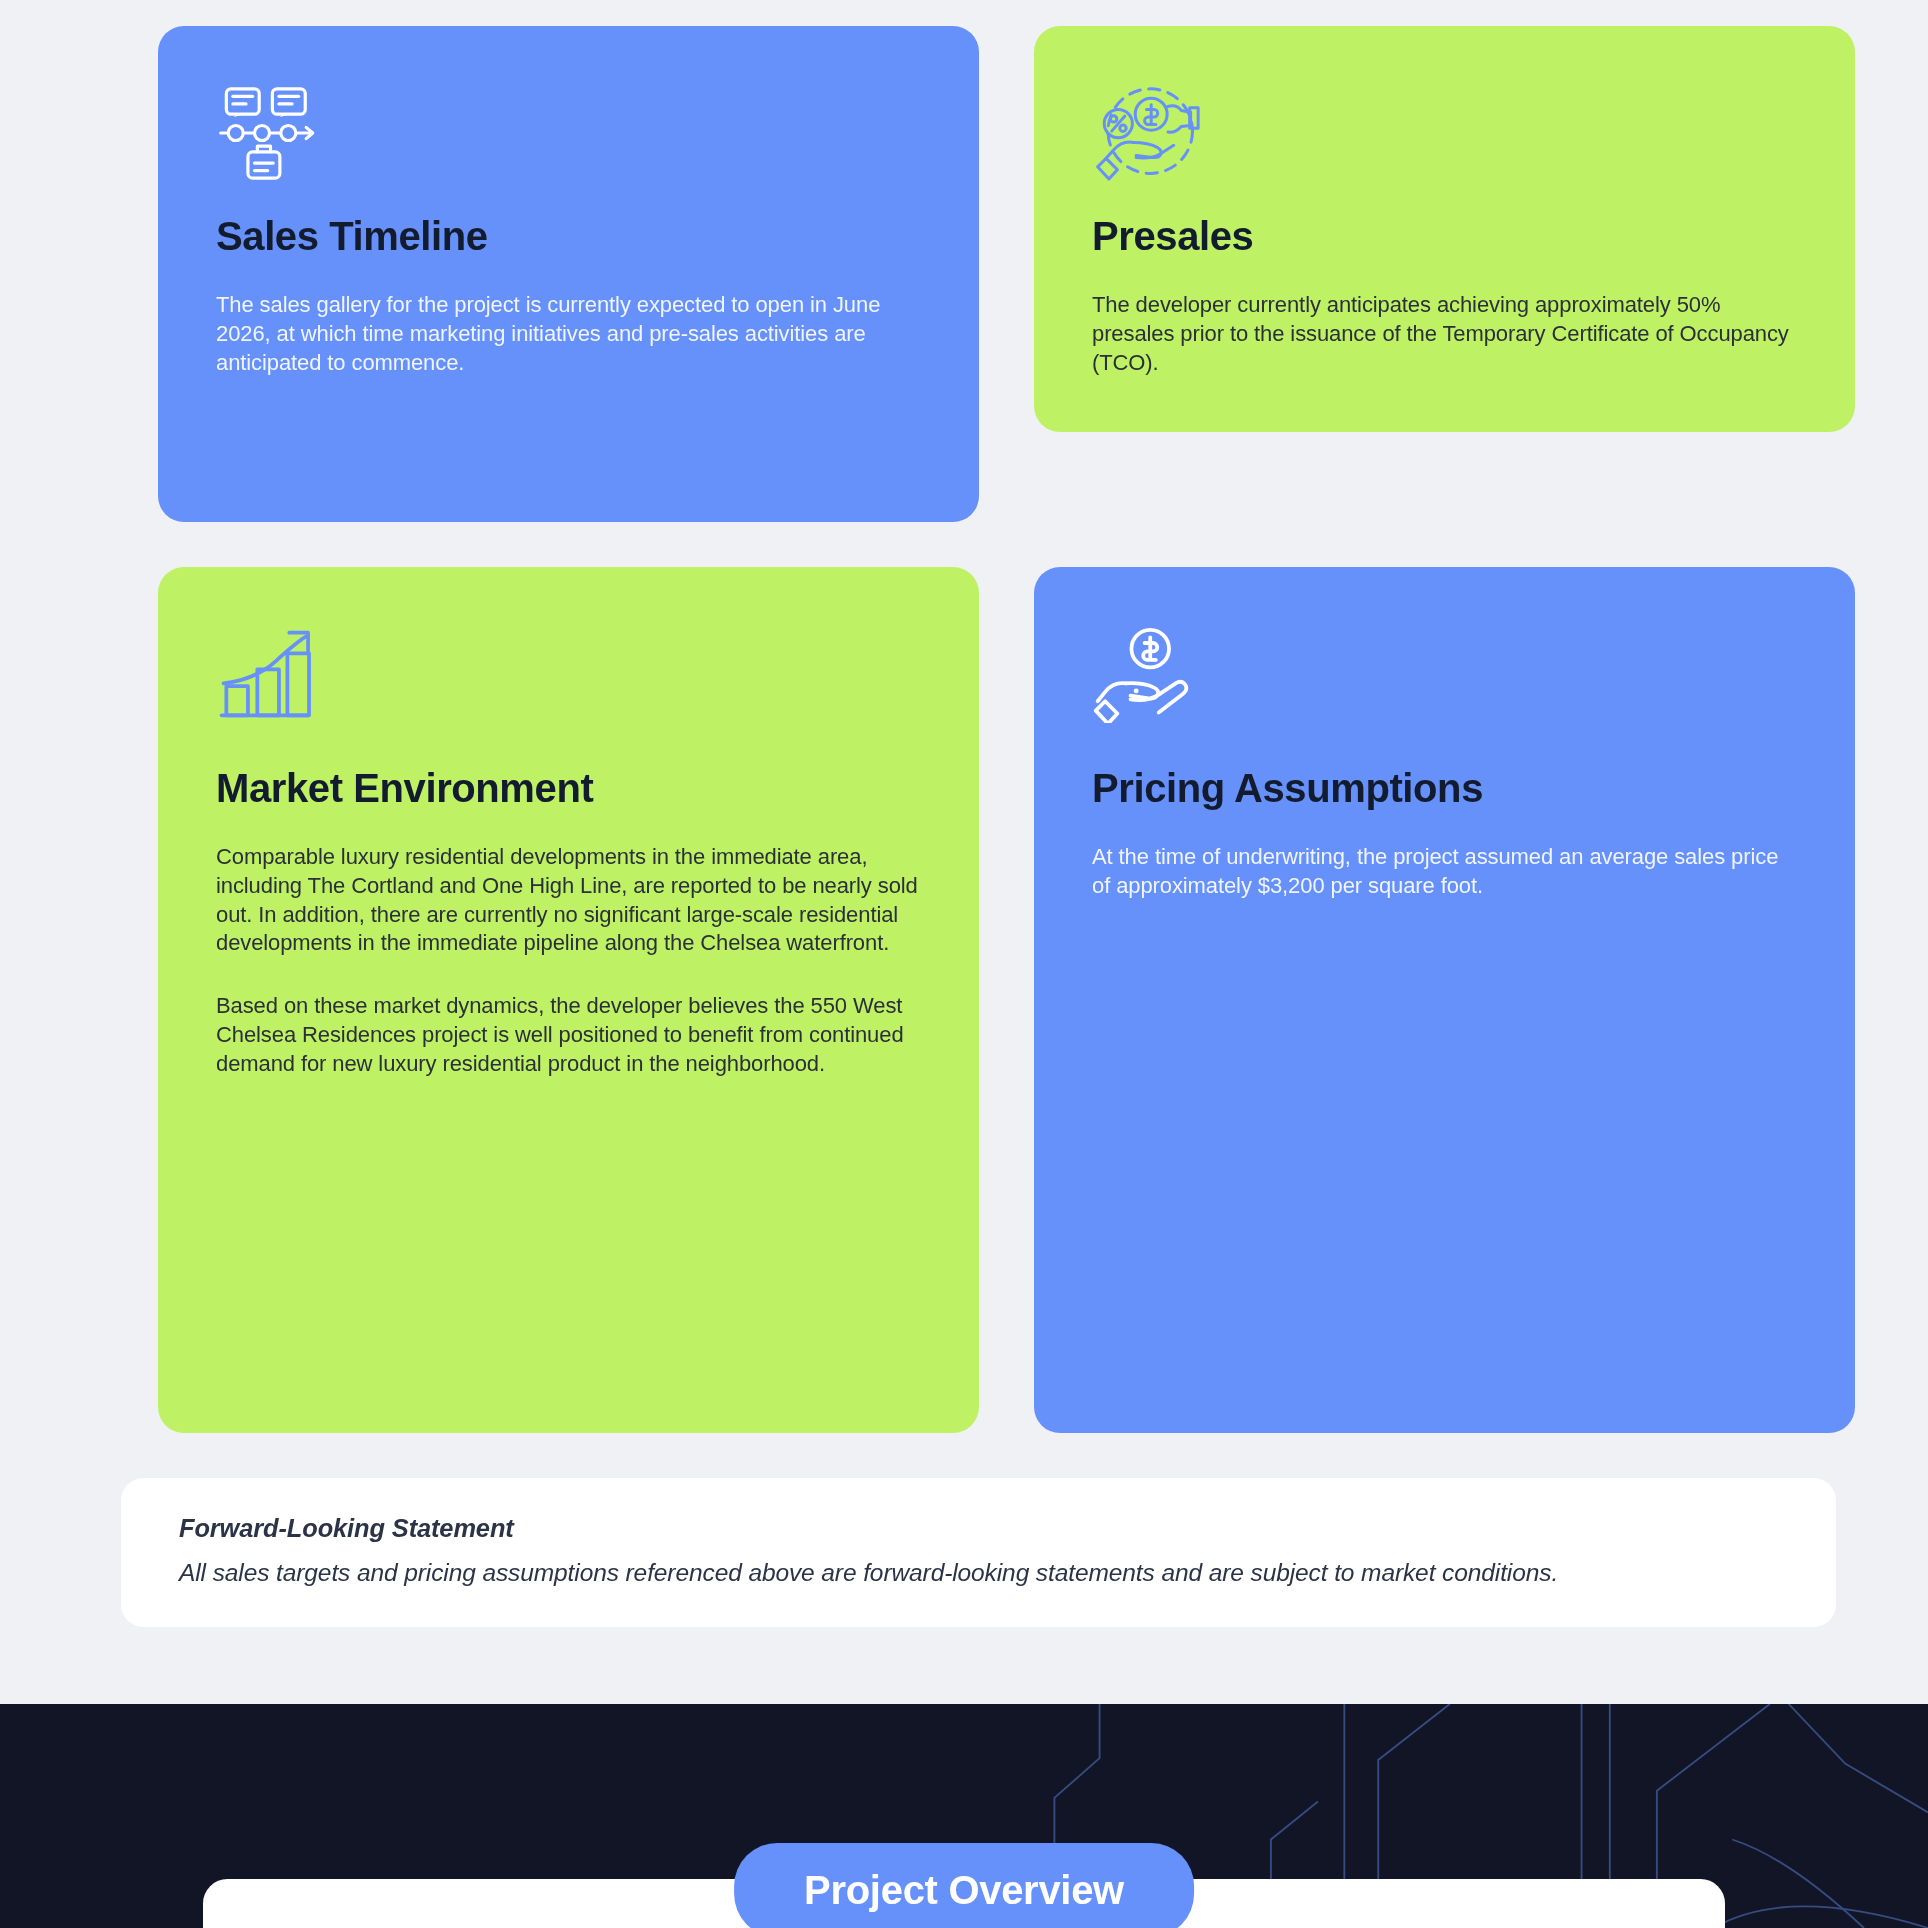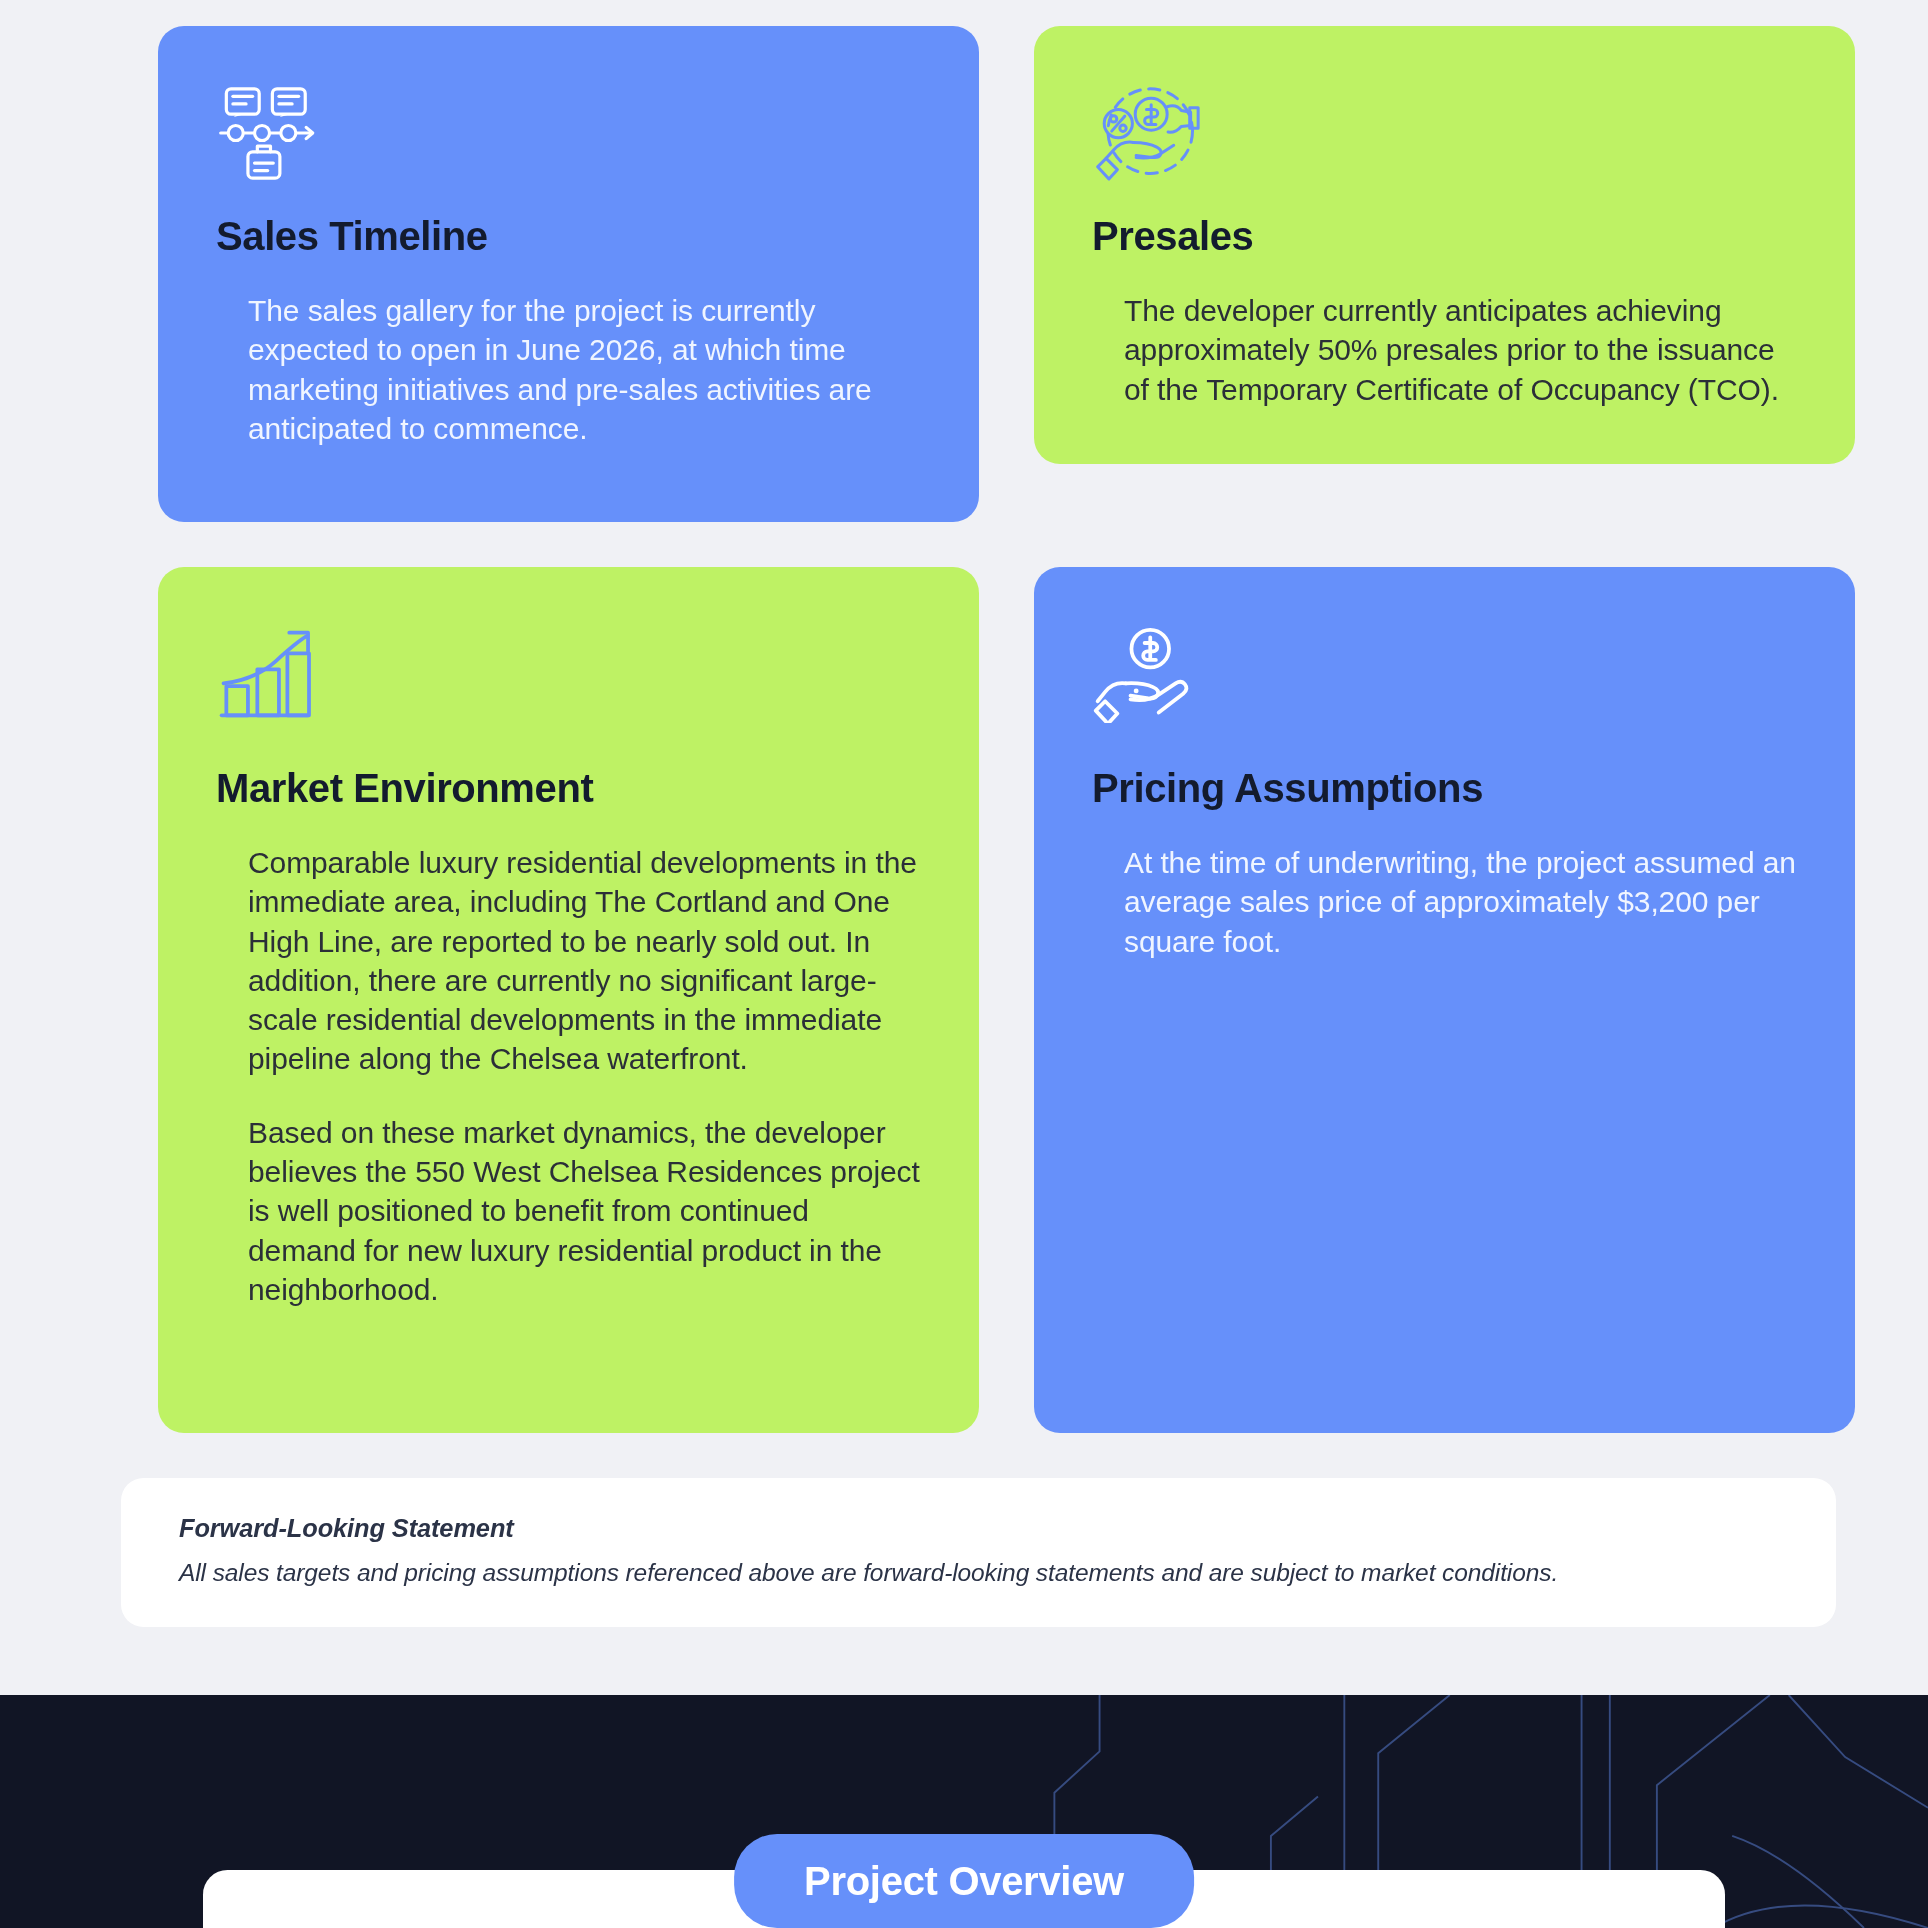--- a/index.html
+++ b/index.html
@@ -75,11 +75,10 @@
   }
 
   .card-body {
-    font-size: 30px;
+    font-size: 22px;
     line-height: 1.31;
     color: #2b2f38;
     letter-spacing: -0.1px;
-    margin-left: 32px;
   }
   .card.blue .card-body {
     color: #f0f5ff;

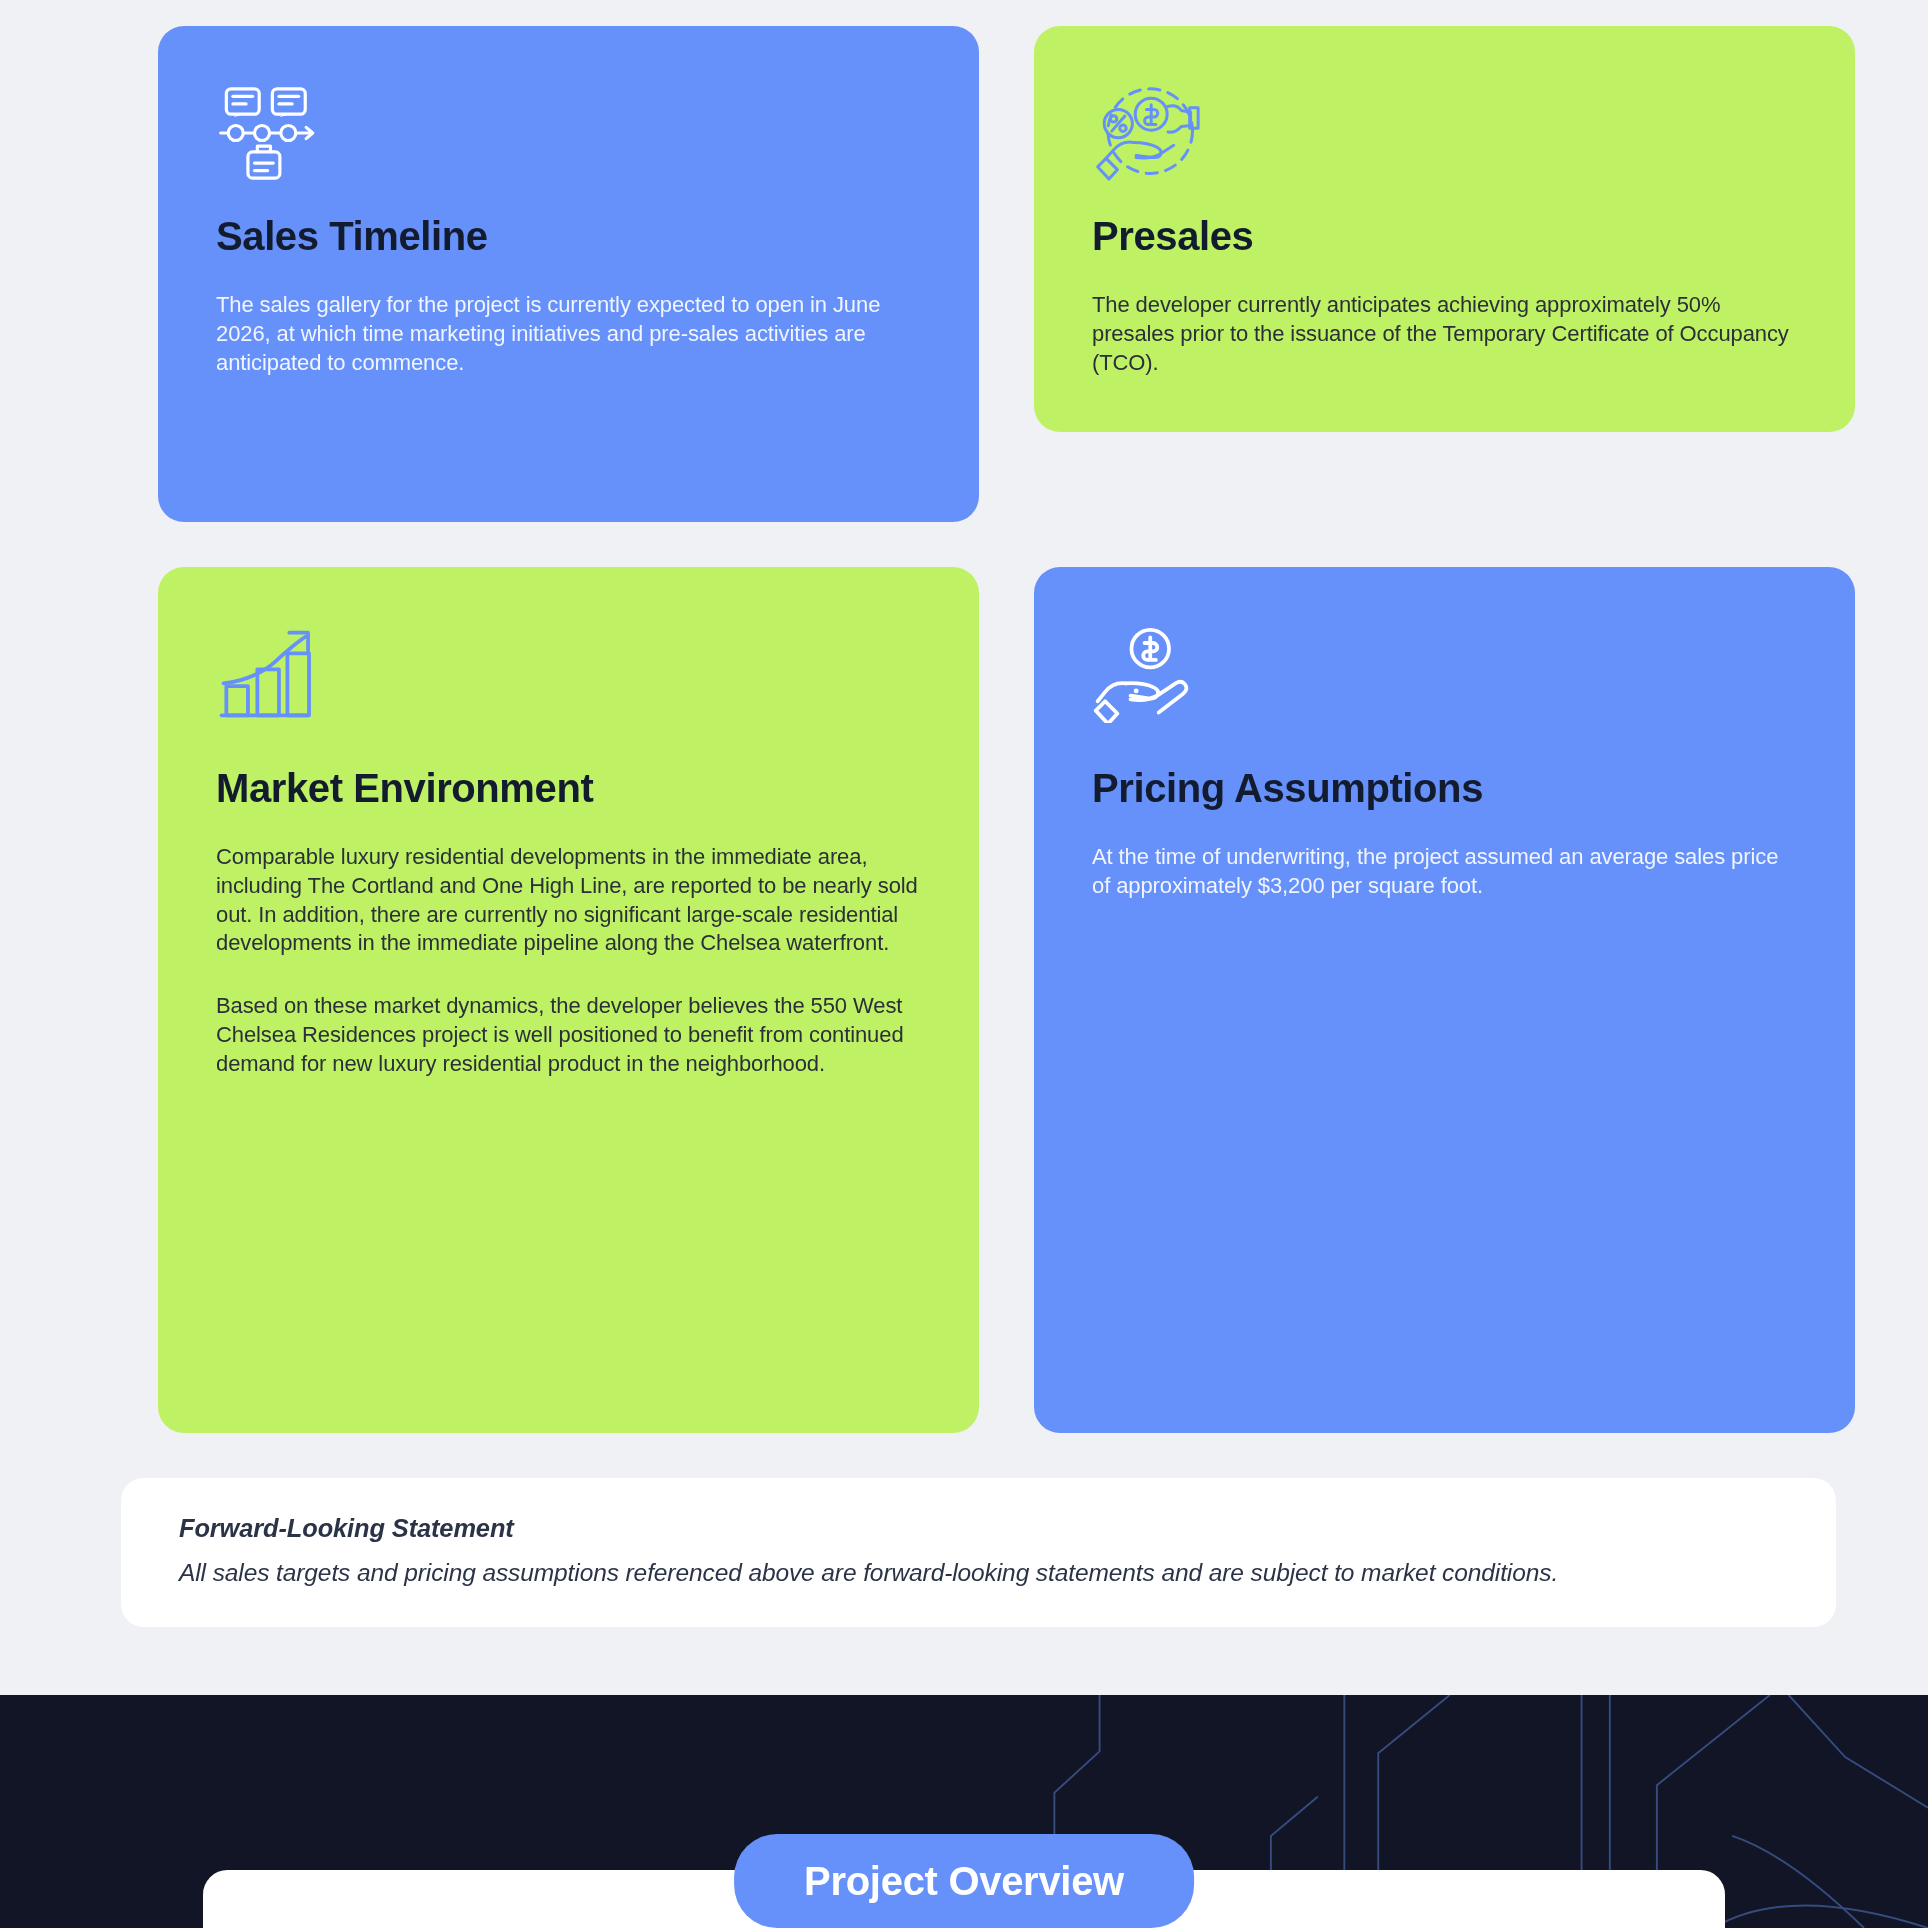--- a/index.html
+++ b/index.html
@@ -118,6 +118,7 @@
     flex: 1 1 auto;
     background: #111525;
     overflow: hidden;
+    margin-top: 9px;
   }
   .footer-lines {
     position: absolute;

